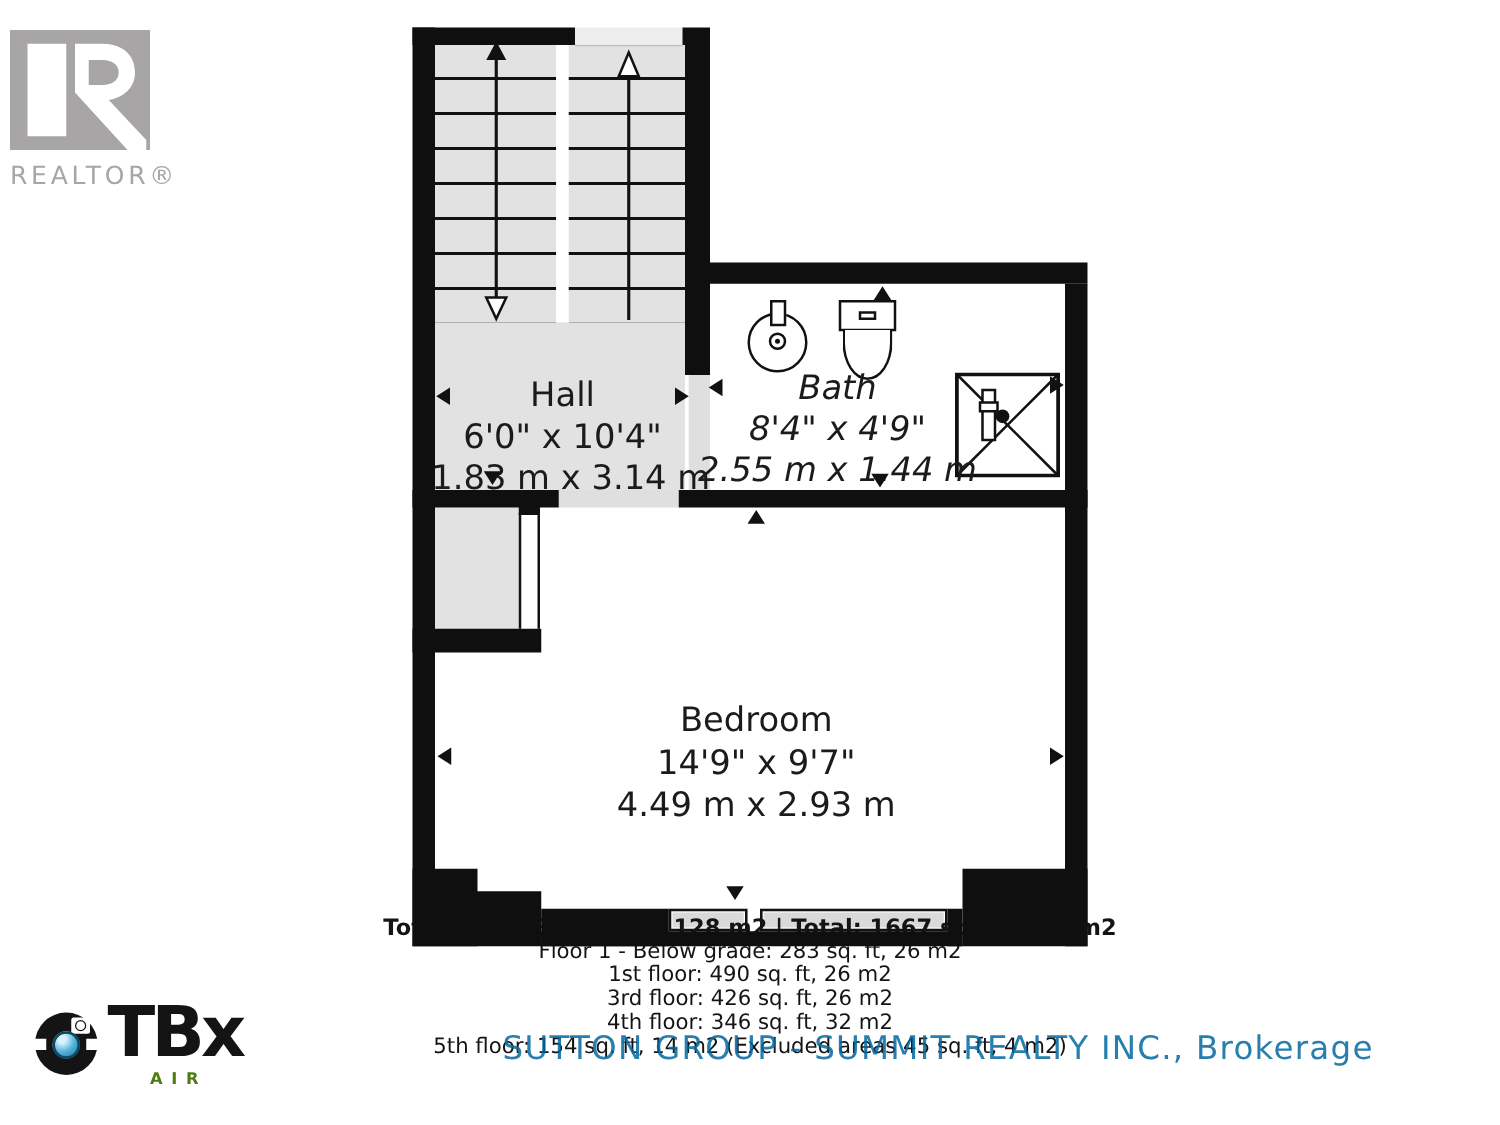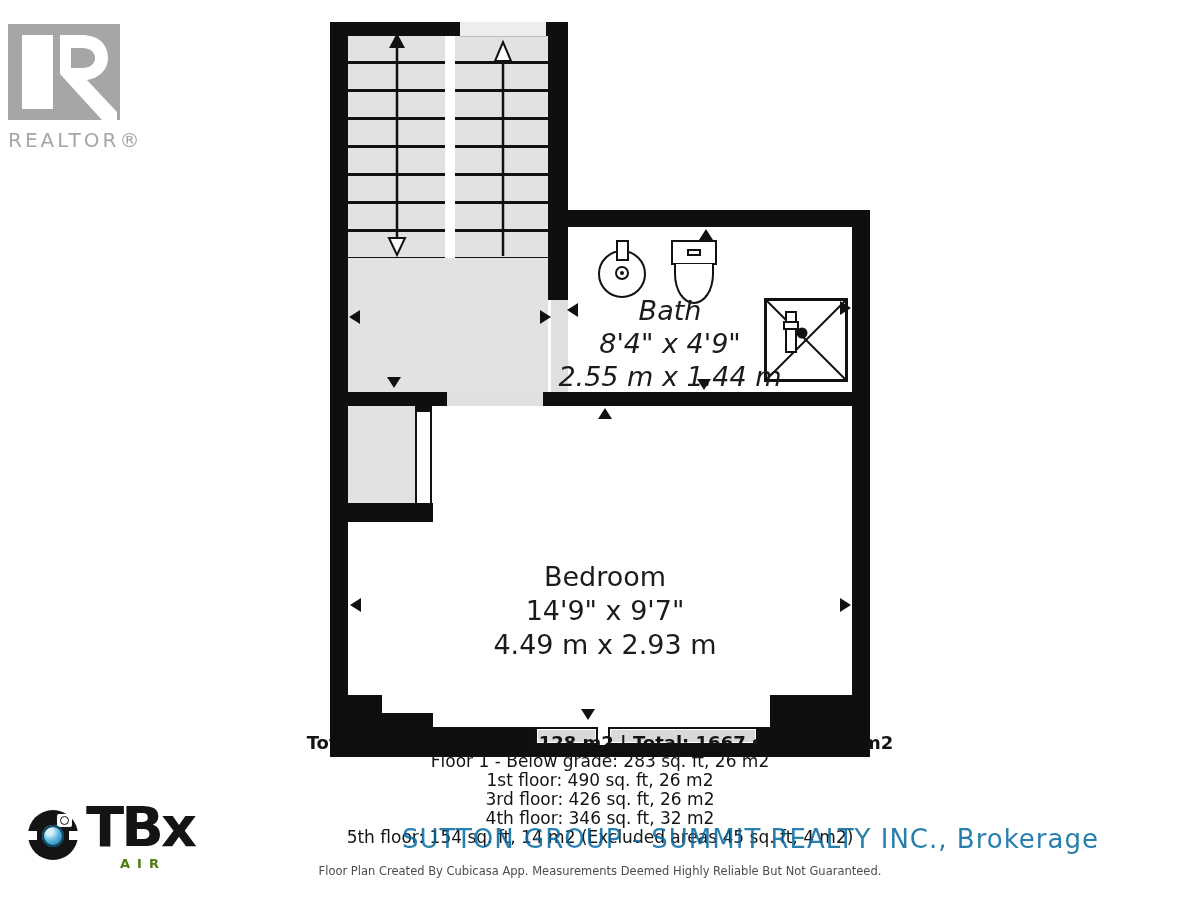--- a/index.html
+++ b/index.html
@@ -129,6 +129,11 @@
     <div class="arr a-right" style="left:840px;top:598px;"></div>
     <div class="arr a-down" style="left:581px;top:709px;"></div>
 
+    <div class="label" style="left:345px;top:300px;width:210px;">
+      <div class="rm-name">Hall</div>
+      <div class="rm-dim">6'0" x 10'4"</div>
+      <div class="rm-dim">1.83 m x 3.14 m</div>
+    </div>
     <div class="label" style="left:545px;top:294px;width:250px;font-style:italic;">
       <div class="rm-name">Bath</div>
       <div class="rm-dim">8'4" x 4'9"</div>

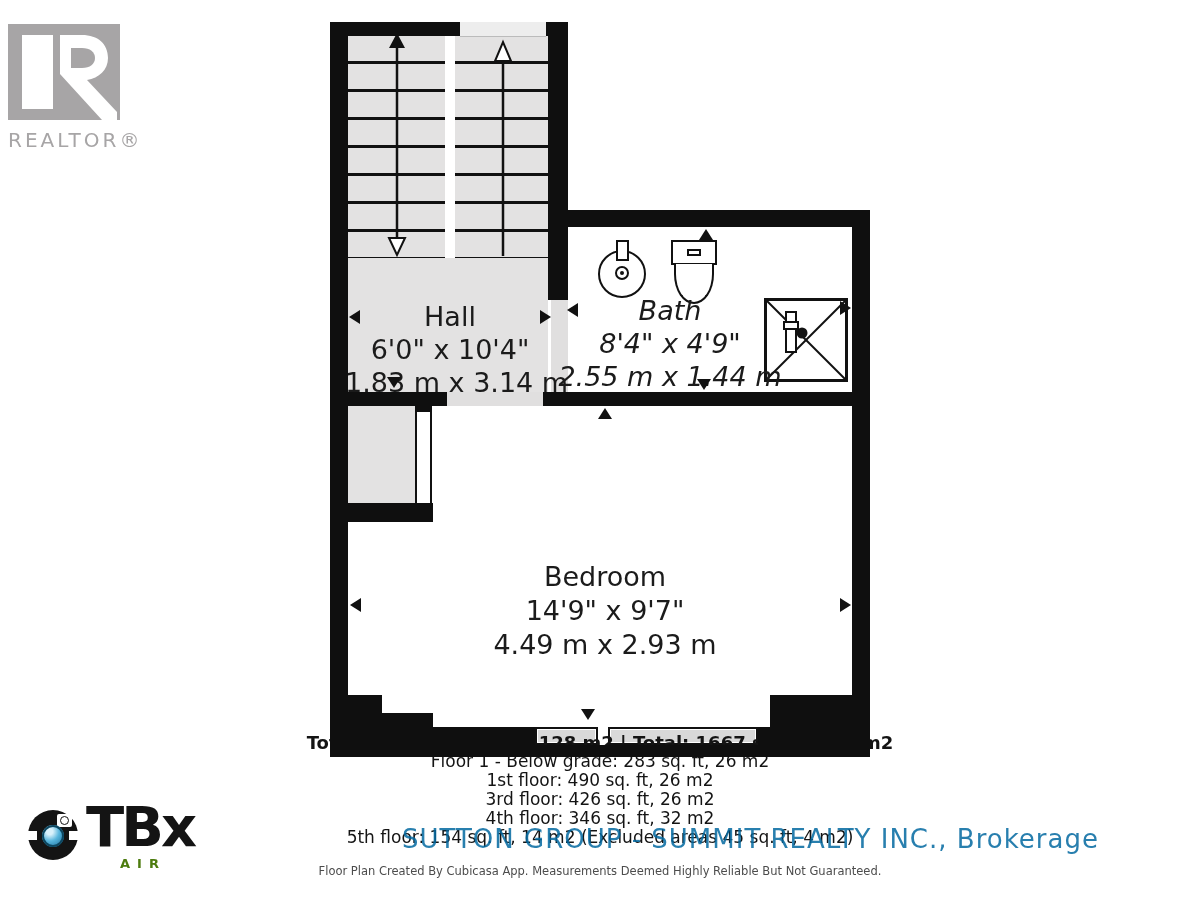--- a/index.html
+++ b/index.html
@@ -168,7 +168,6 @@
     <div class="otbx-air">AIR</div>
   </div>
 
-  <div class="footer">Floor Plan Created By Cubicasa App. Measurements Deemed Highly Reliable But Not Guaranteed.</div>
 
 </div>
 

